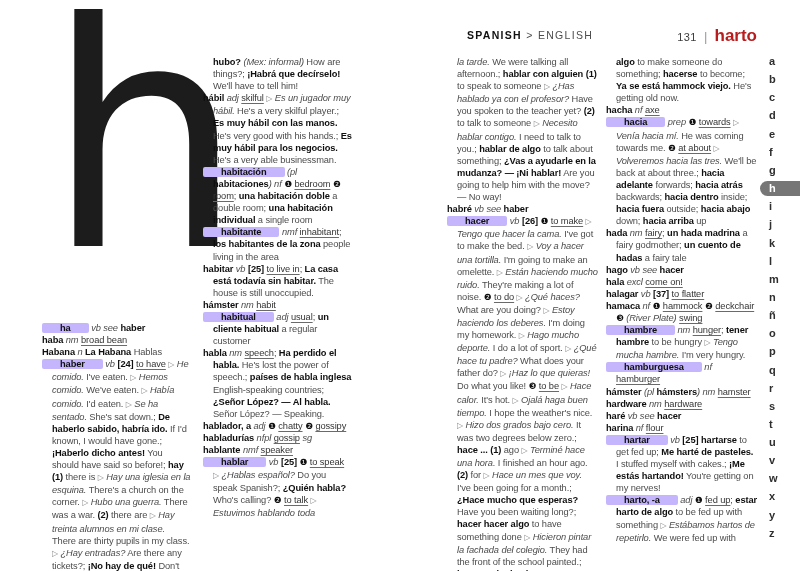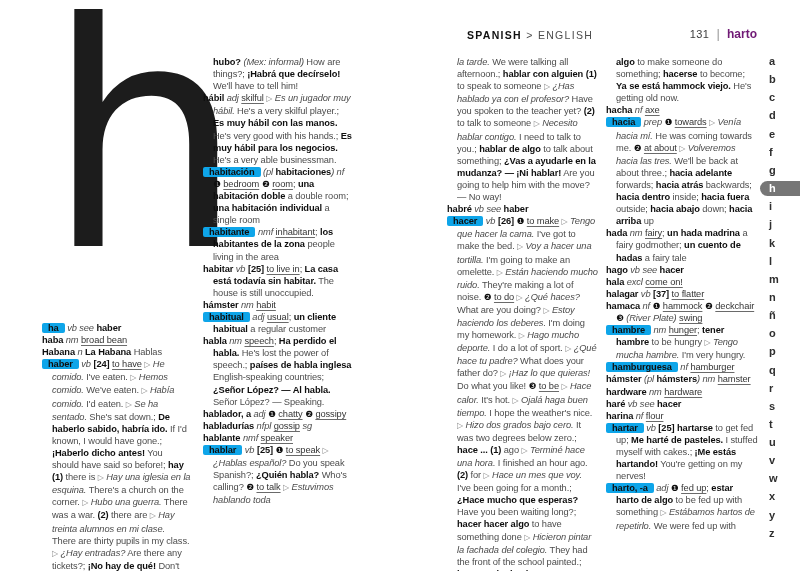--- a/index.html
+++ b/index.html
@@ -16,7 +16,7 @@
   .hdr-right{position:absolute;left:590px;top:26px;width:167px;text-align:right;font-size:11px;color:#3c3c3c;}
   .hdr-right .pgnum{font-size:11px;letter-spacing:0.5px;}
   .hdr-right .bar{color:#9a9a9a;padding:0 4px;font-size:13px;}
-  .hdr-right .kw{font-weight:bold;color:#701a75;font-size:12px;}
+  .hdr-right .kw{font-weight:bold;color:#b91c1c;font-size:17px;}
 
   
   .col{position:absolute;top:56px;font-size:9.3px;line-height:12.1px;letter-spacing:-0.1px;

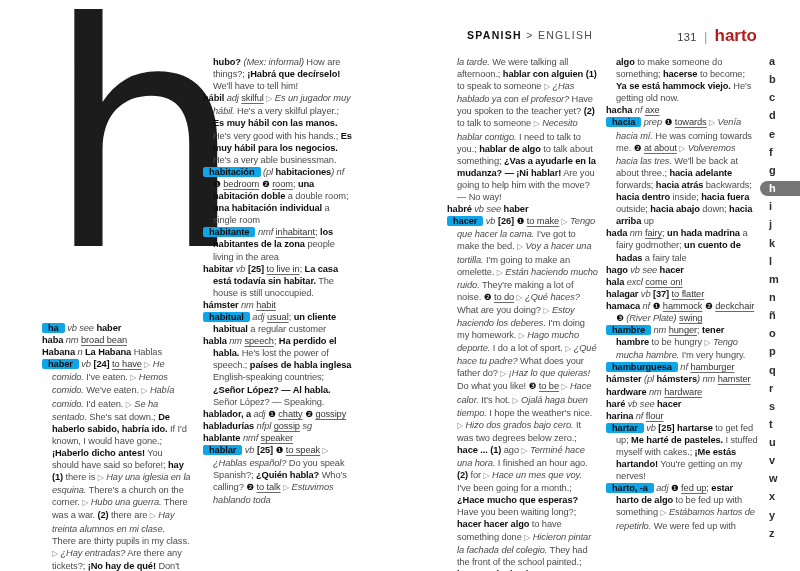--- a/index.html
+++ b/index.html
@@ -28,7 +28,7 @@
   .entry{padding-left:10px;text-indent:-10px;margin:0;}
   .entry.cont{text-indent:0;}
   .seg-hw{font-weight:bold;color:#0f0f0f;}
-  .seg-hl{background:#0ea5e9;border-radius:2px;padding:0 6px;}
+  .seg-hl{background:#c4b5fd;border-radius:2px;padding:0 18px;}
   .seg-b{font-weight:bold;color:#0f0f0f;}
   .seg-i{font-style:italic;color:#4c4c4c;}
   .seg-r{color:#4c4c4c;}

